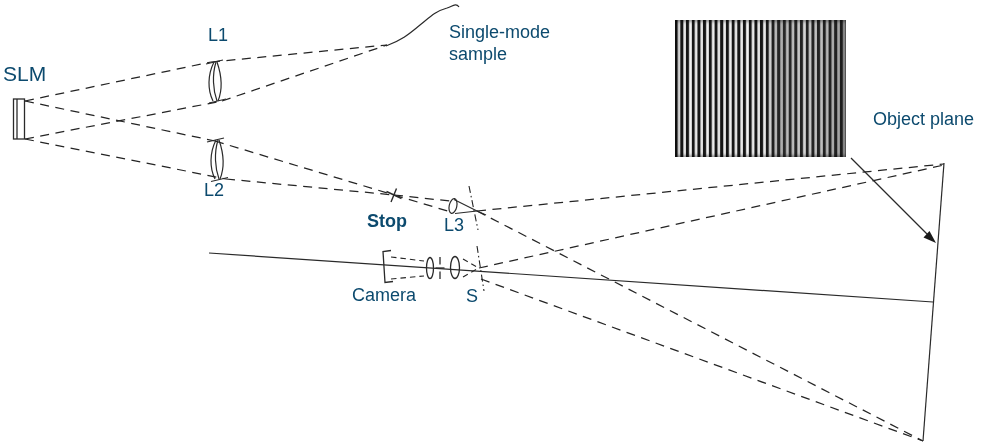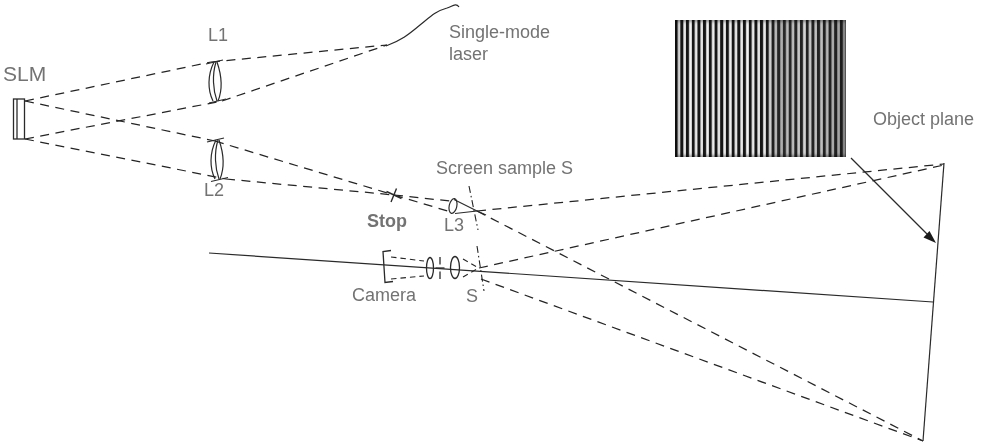--- a/index.html
+++ b/index.html
@@ -13,7 +13,7 @@
   .stage svg{position:absolute;left:0;top:0;}
   .label{
     position:absolute;
-    color:#737373;
+    color:#0c4a6e;
     font-size:18px;
     line-height:21px;
     white-space:nowrap;

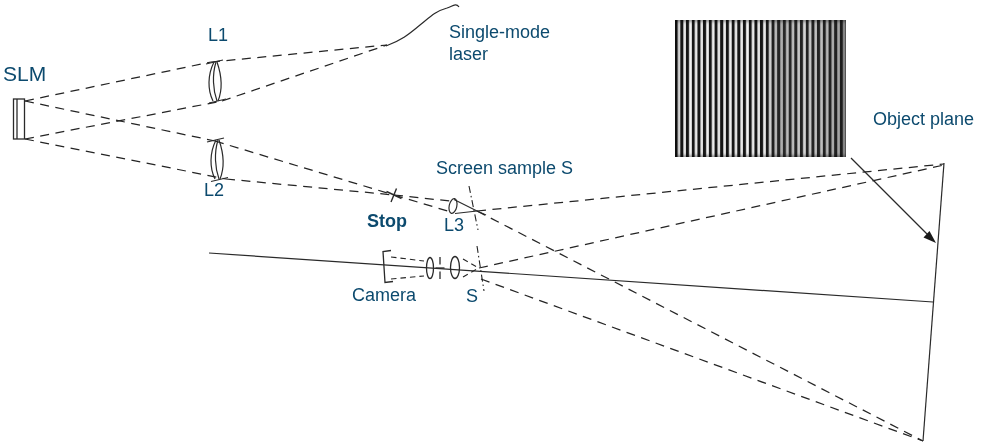--- a/index.html
+++ b/index.html
@@ -143,7 +143,7 @@
 
   <div class="label laser-label" style="left:449px;top:21px;line-height:22px;">
     <div>Single-mode</div>
-    <div>laser</div>
+    <div>sample</div>
   </div>
 
   <div class="label" style="left:436px;top:158px;">Screen sample S</div>

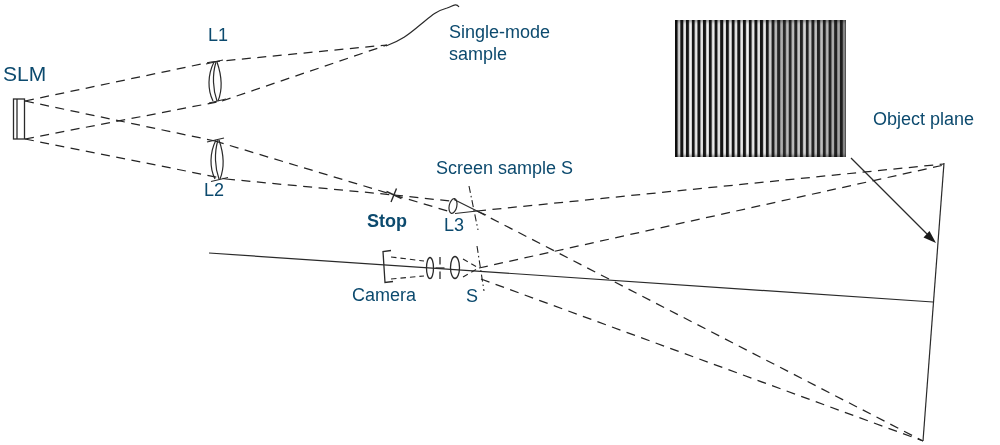--- a/index.html
+++ b/index.html
@@ -146,7 +146,6 @@
     <div>sample</div>
   </div>
 
-  <div class="label" style="left:436px;top:158px;">Screen sample S</div>
 
   <div class="label" style="left:367px;top:211px;font-weight:bold;">Stop</div>
 

